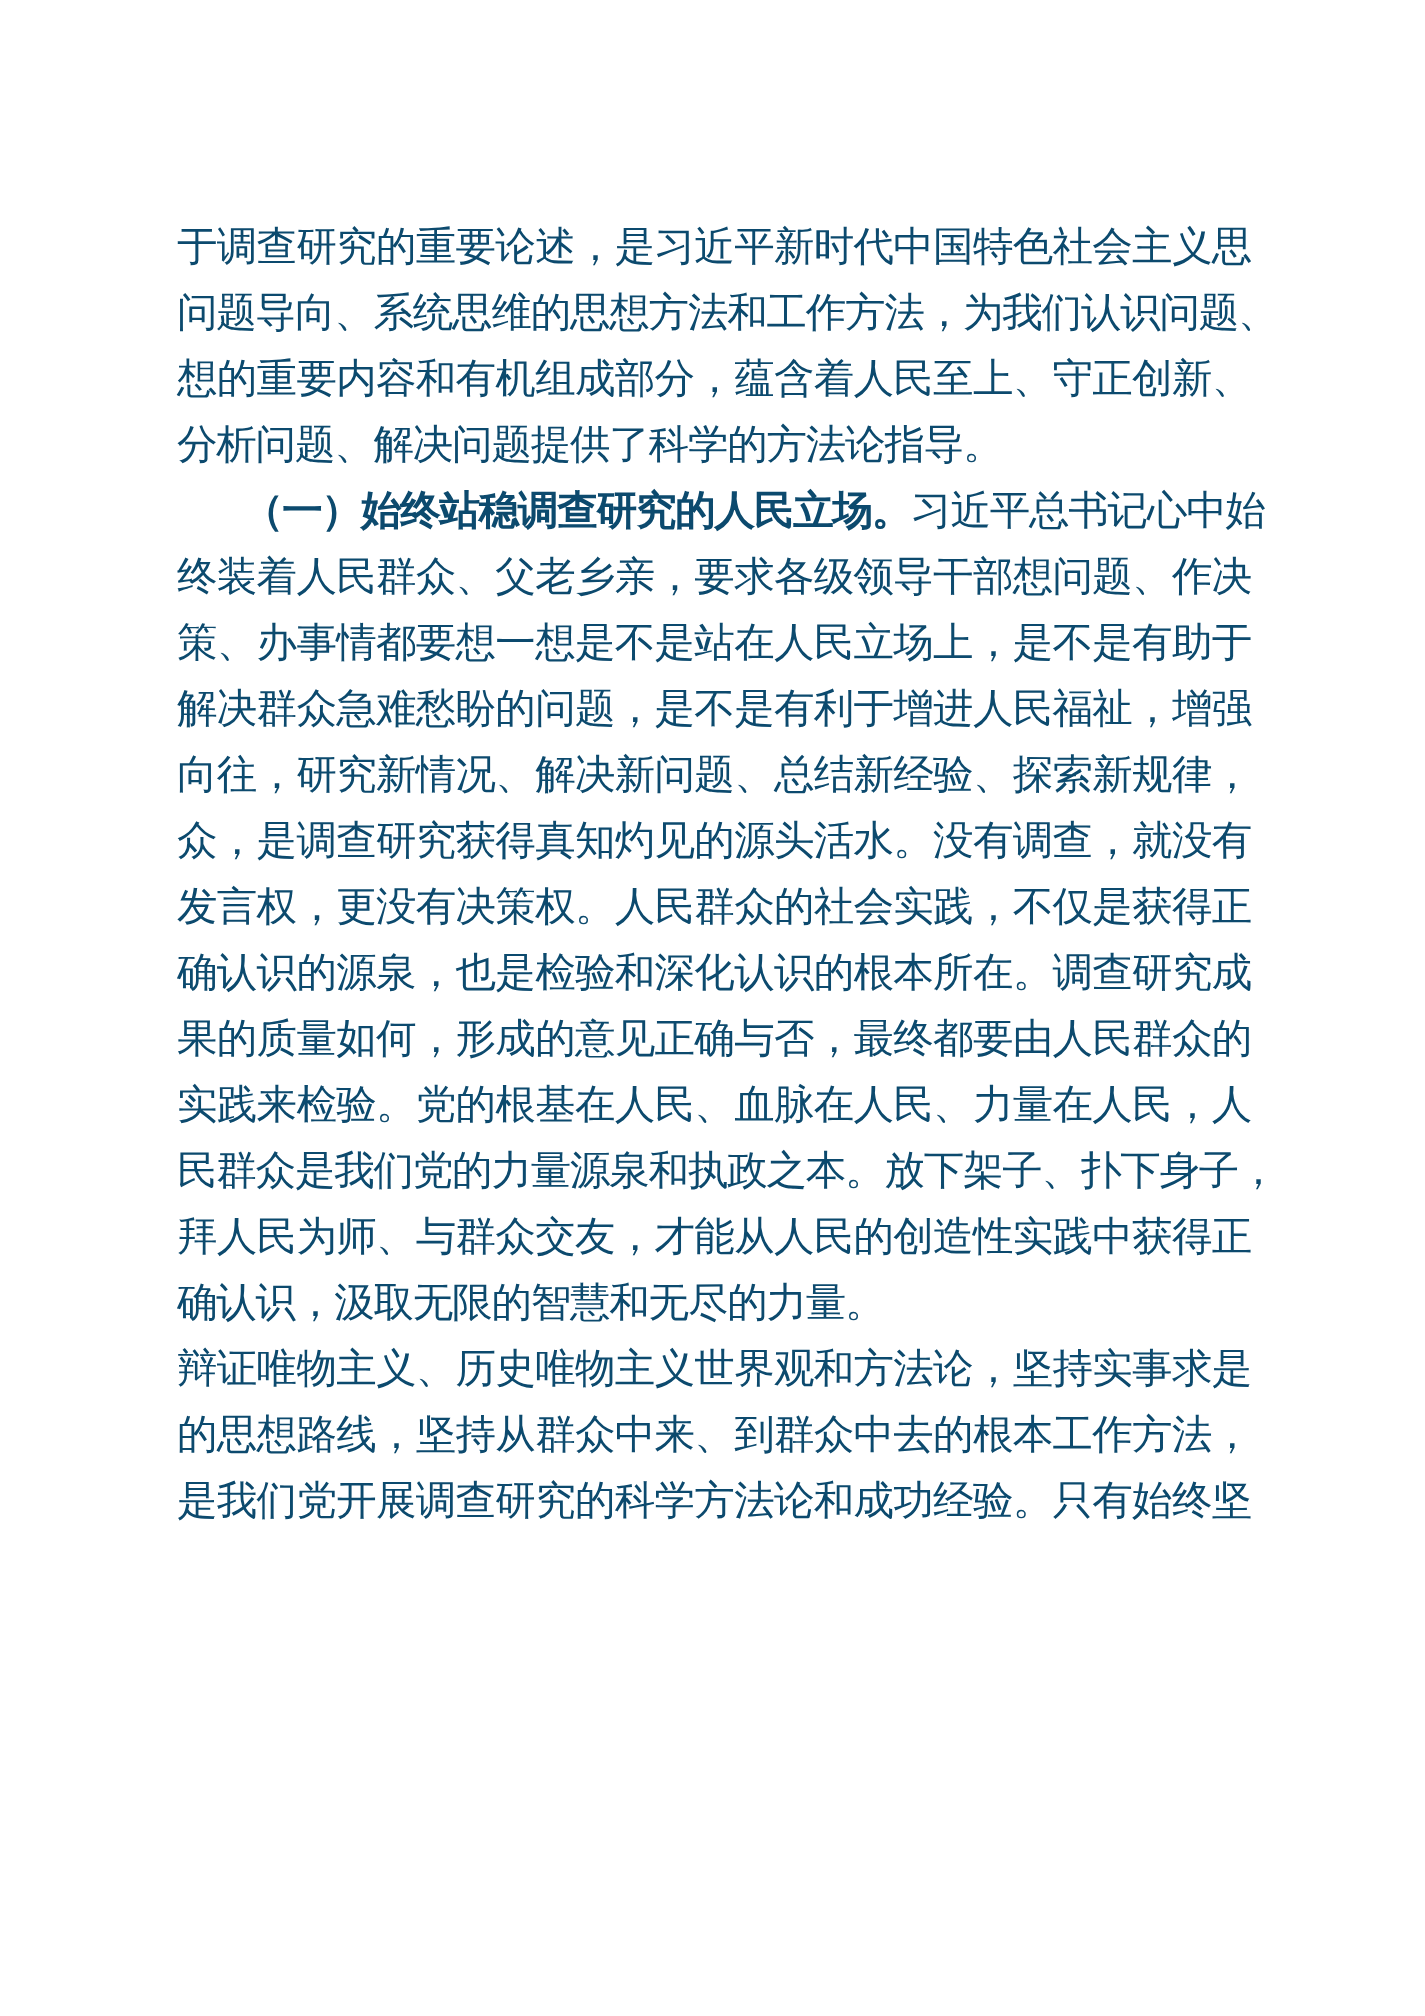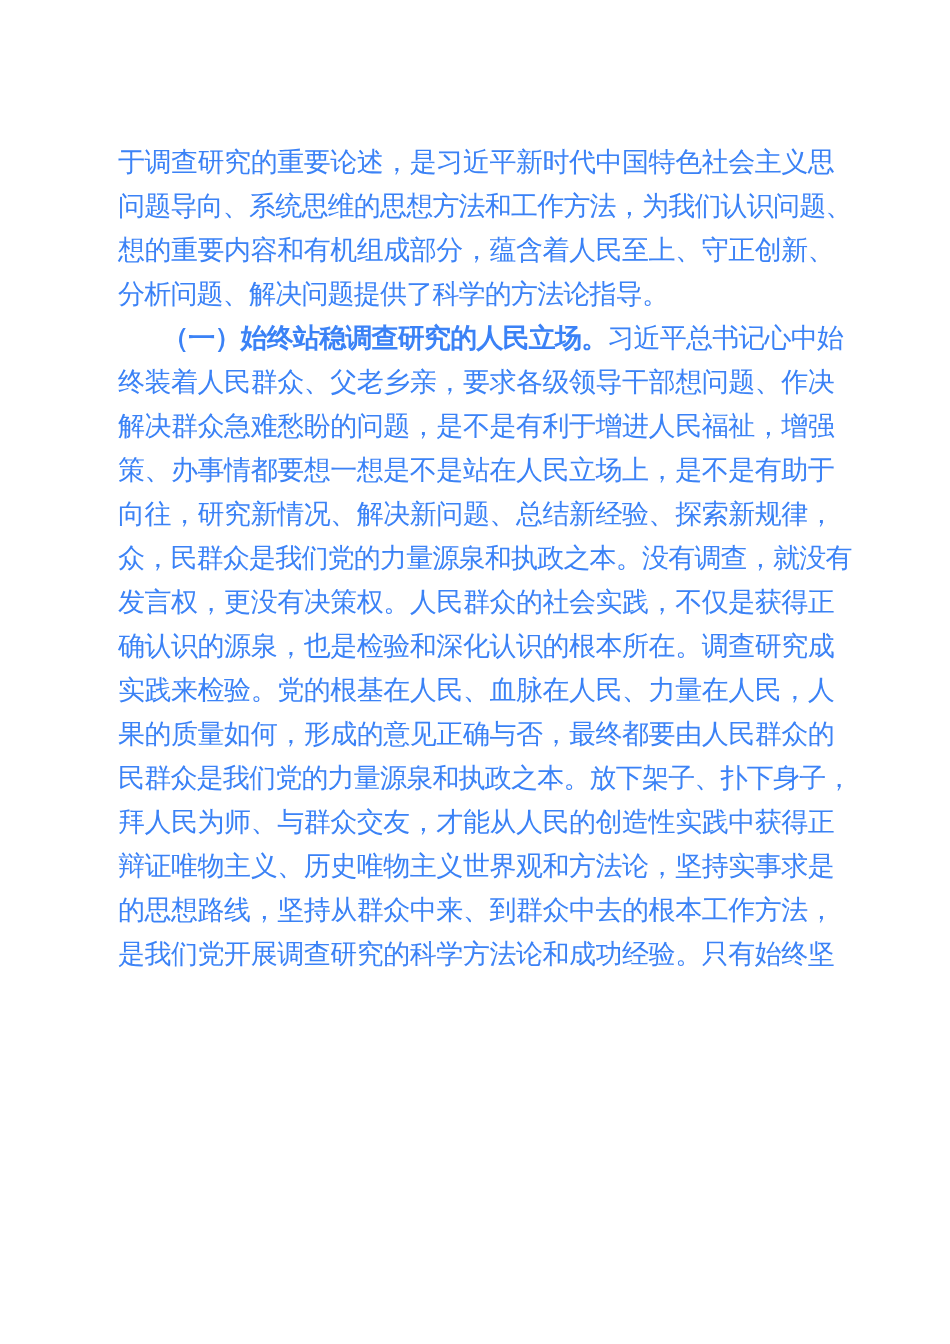--- a/index.html
+++ b/index.html
@@ -12,8 +12,8 @@
     width: 950px;
     height: 1344px;
     background: #ffffff;
-    font-family: Liberation Mono, monospace;
-    color: #3b82f6;
+    font-family: Liberation Serif, serif;
+    color: #0c4a6e;
     overflow: hidden;
   }
   .textblock {

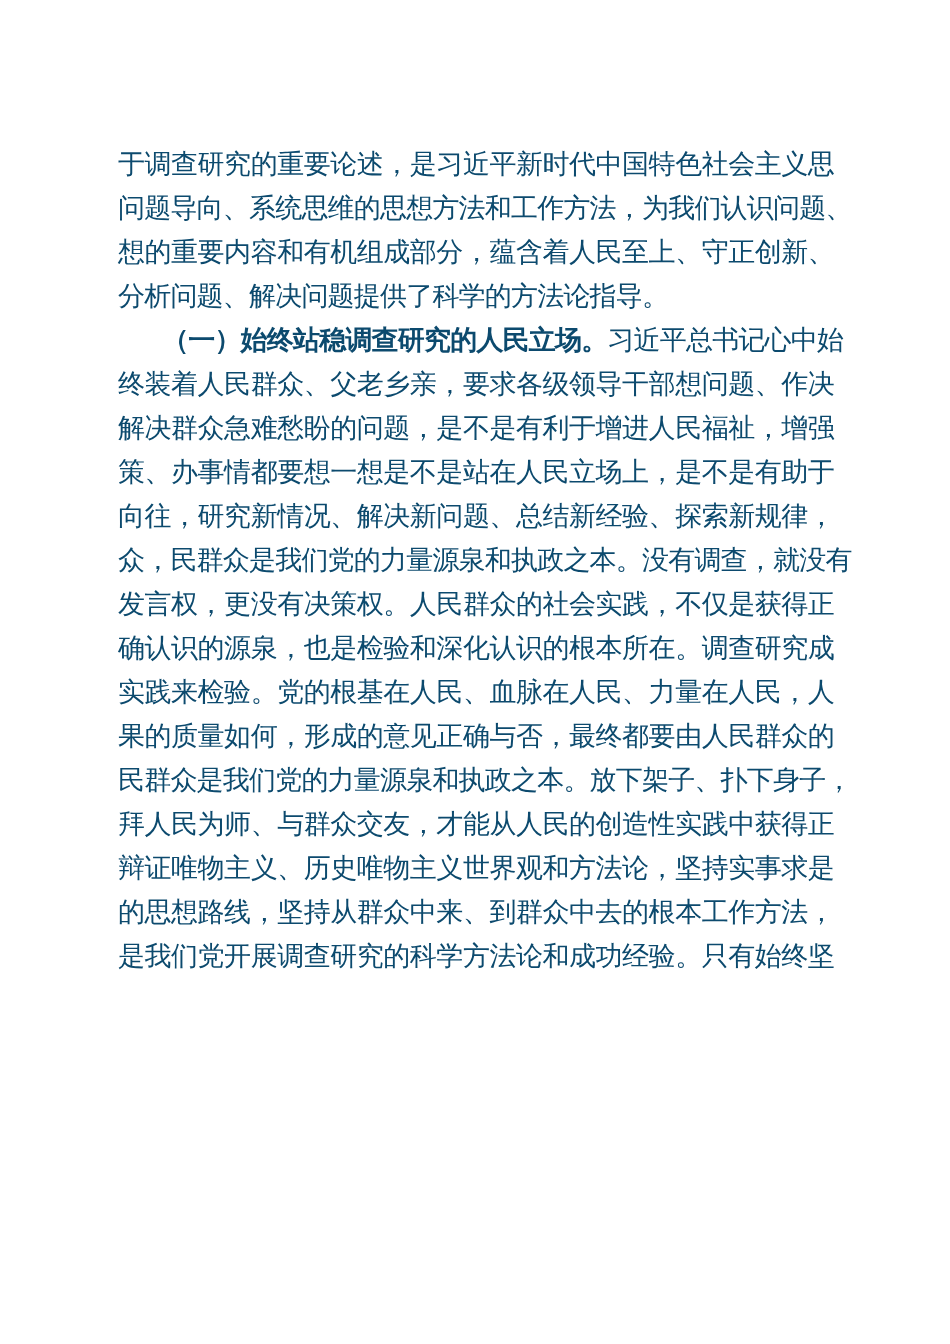--- a/index.html
+++ b/index.html
@@ -53,8 +53,8 @@
       <div class="line end">分析问题、解决问题提供了科学的方法论指导。</div>
       <div class="line indent"><span class="b">（一）始终站稳调查研究的人民立场。</span>习近平总书记心中始</div>
       <div class="line">终装着人民群众、父老乡亲，要求各级领导干部想问题、作决</div>
+      <div class="line">策、办事情都要想一想是不是站在人民立场上，是不是有助于</div>
       <div class="line">解决群众急难愁盼的问题，是不是有利于增进人民福祉，增强</div>
-      <div class="line">策、办事情都要想一想是不是站在人民立场上，是不是有助于</div>
       <div class="line">向往，研究新情况、解决新问题、总结新经验、探索新规律，</div>
       <div class="line">众，民群众是我们党的力量源泉和执政之本。没有调查，就没有</div>
       <div class="line">发言权，更没有决策权。人民群众的社会实践，不仅是获得正</div>

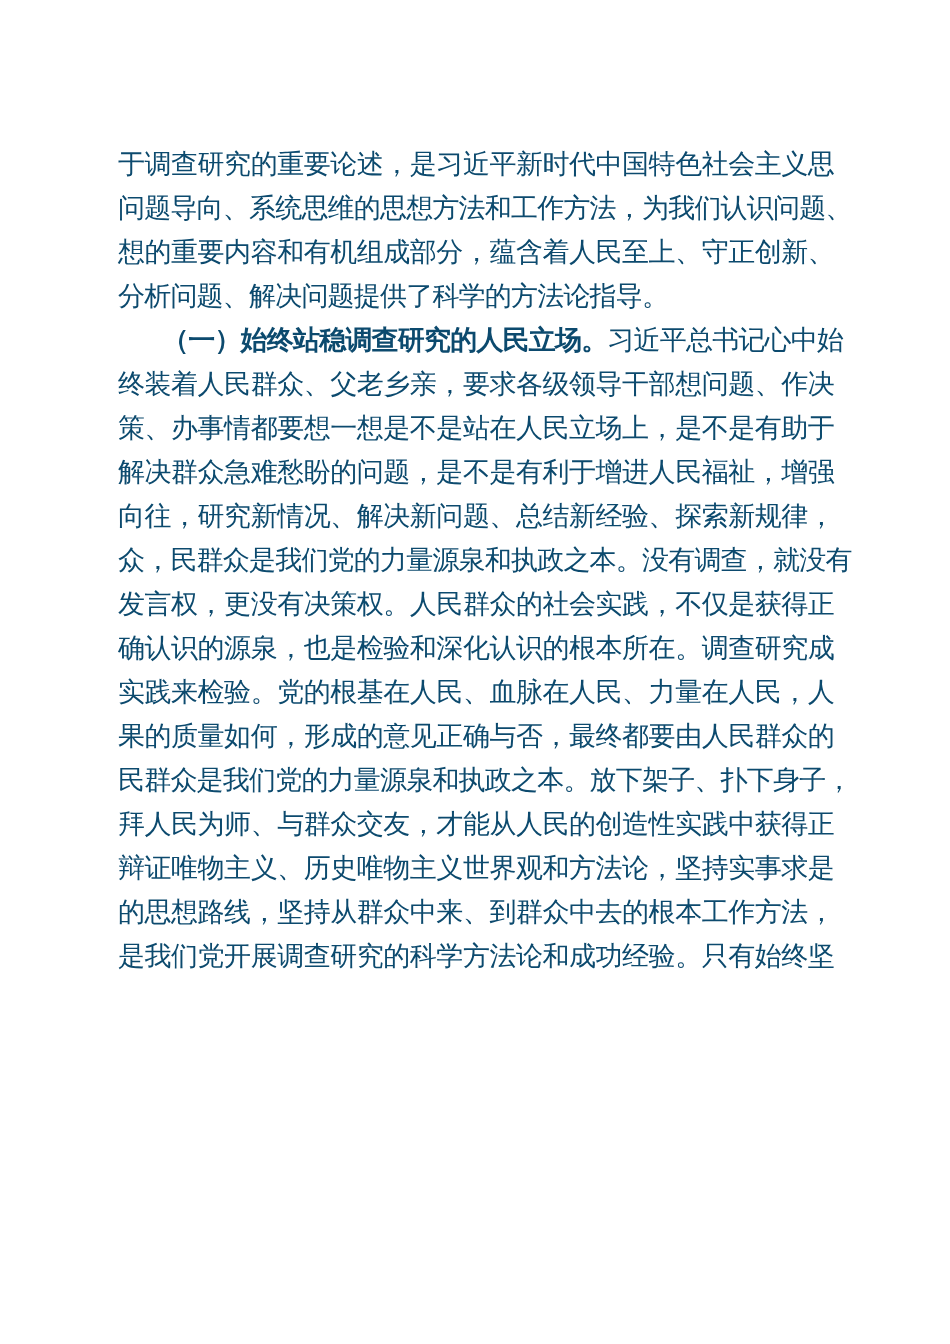--- a/index.html
+++ b/index.html
@@ -56,7 +56,7 @@
       <div class="line">策、办事情都要想一想是不是站在人民立场上，是不是有助于</div>
       <div class="line">解决群众急难愁盼的问题，是不是有利于增进人民福祉，增强</div>
       <div class="line">向往，研究新情况、解决新问题、总结新经验、探索新规律，</div>
-      <div class="line">众，民群众是我们党的力量源泉和执政之本。没有调查，就没有</div>
+      <div class="line">众，是调查研究获得真知灼见的源头活水。没有调查，就没有</div>
       <div class="line">发言权，更没有决策权。人民群众的社会实践，不仅是获得正</div>
       <div class="line">确认识的源泉，也是检验和深化认识的根本所在。调查研究成</div>
       <div class="line">实践来检验。党的根基在人民、血脉在人民、力量在人民，人</div>

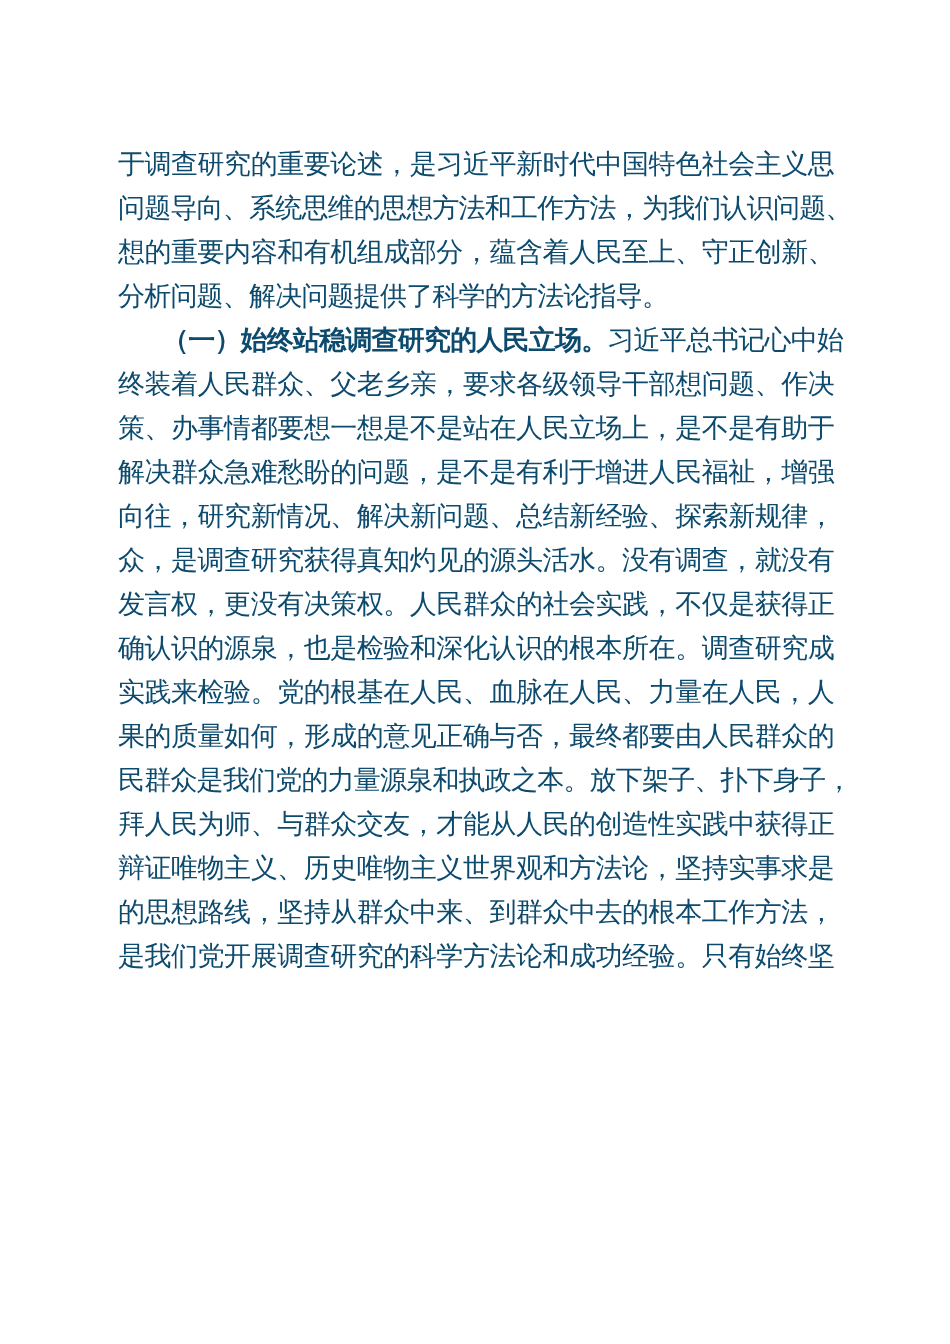--- a/index.html
+++ b/index.html
@@ -59,8 +59,8 @@
       <div class="line">众，是调查研究获得真知灼见的源头活水。没有调查，就没有</div>
       <div class="line">发言权，更没有决策权。人民群众的社会实践，不仅是获得正</div>
       <div class="line">确认识的源泉，也是检验和深化认识的根本所在。调查研究成</div>
+      <div class="line">果的质量如何，形成的意见正确与否，最终都要由人民群众的</div>
       <div class="line">实践来检验。党的根基在人民、血脉在人民、力量在人民，人</div>
-      <div class="line">果的质量如何，形成的意见正确与否，最终都要由人民群众的</div>
       <div class="line">民群众是我们党的力量源泉和执政之本。放下架子、扑下身子，</div>
       <div class="line">拜人民为师、与群众交友，才能从人民的创造性实践中获得正</div>
       <div class="line">辩证唯物主义、历史唯物主义世界观和方法论，坚持实事求是</div>

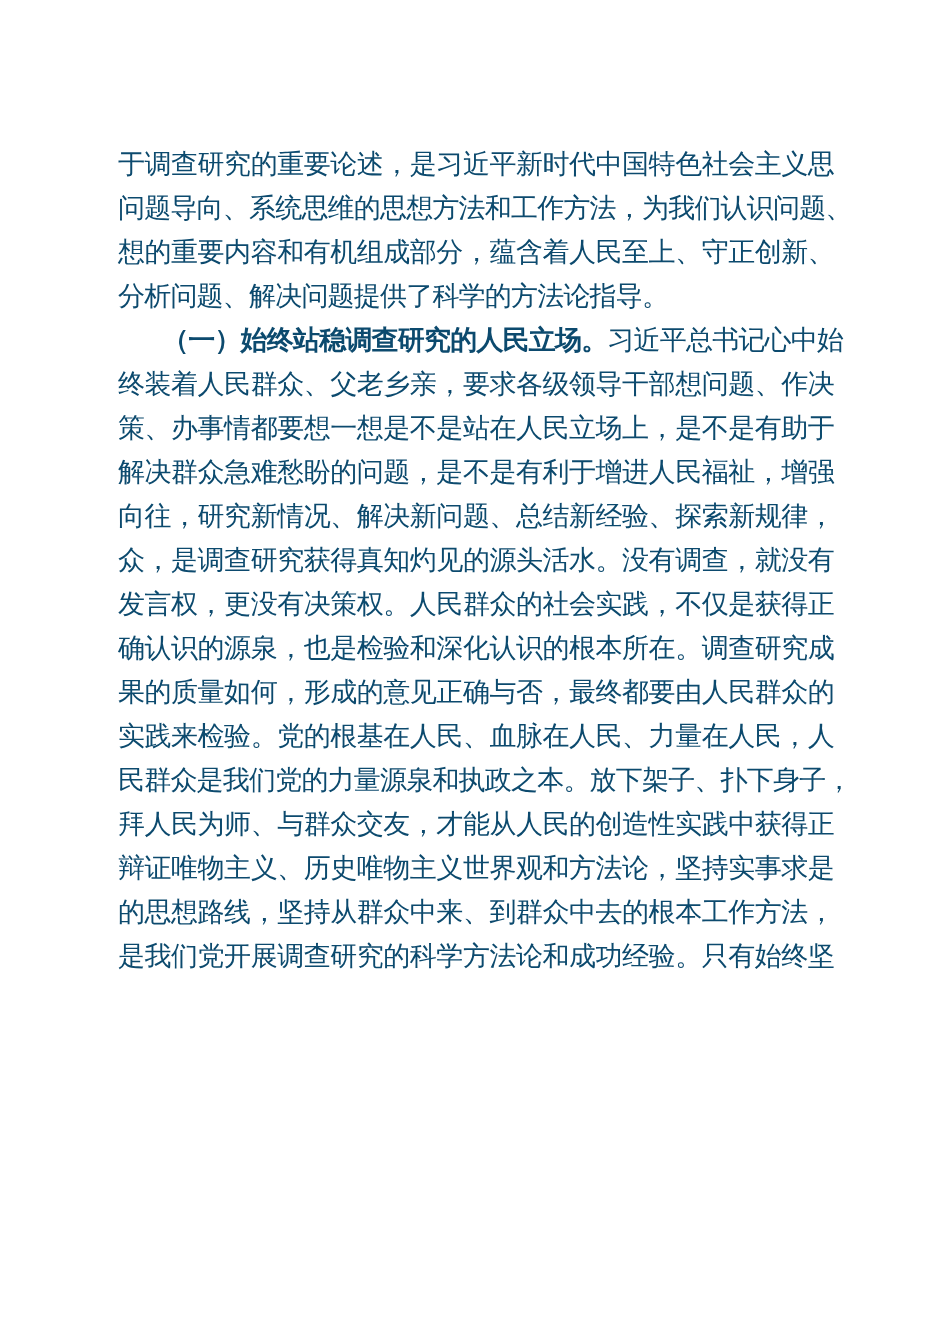--- a/index.html
+++ b/index.html
@@ -63,6 +63,7 @@
       <div class="line">实践来检验。党的根基在人民、血脉在人民、力量在人民，人</div>
       <div class="line">民群众是我们党的力量源泉和执政之本。放下架子、扑下身子，</div>
       <div class="line">拜人民为师、与群众交友，才能从人民的创造性实践中获得正</div>
+      <div class="line end">确认识，汲取无限的智慧和无尽的力量。</div>
       <div class="line">辩证唯物主义、历史唯物主义世界观和方法论，坚持实事求是</div>
       <div class="line">的思想路线，坚持从群众中来、到群众中去的根本工作方法，</div>
       <div class="line">是我们党开展调查研究的科学方法论和成功经验。只有始终坚</div>

